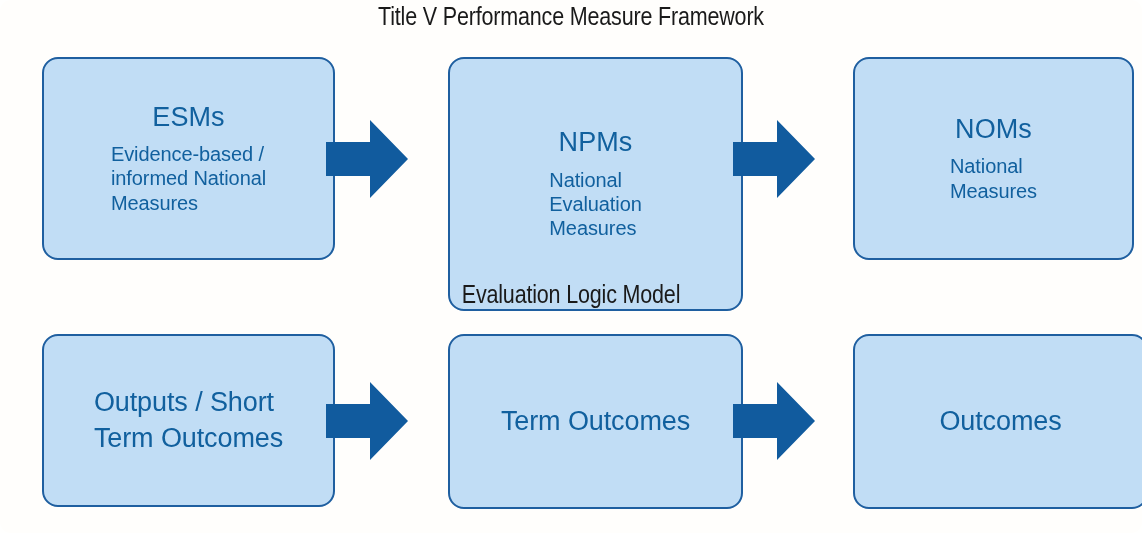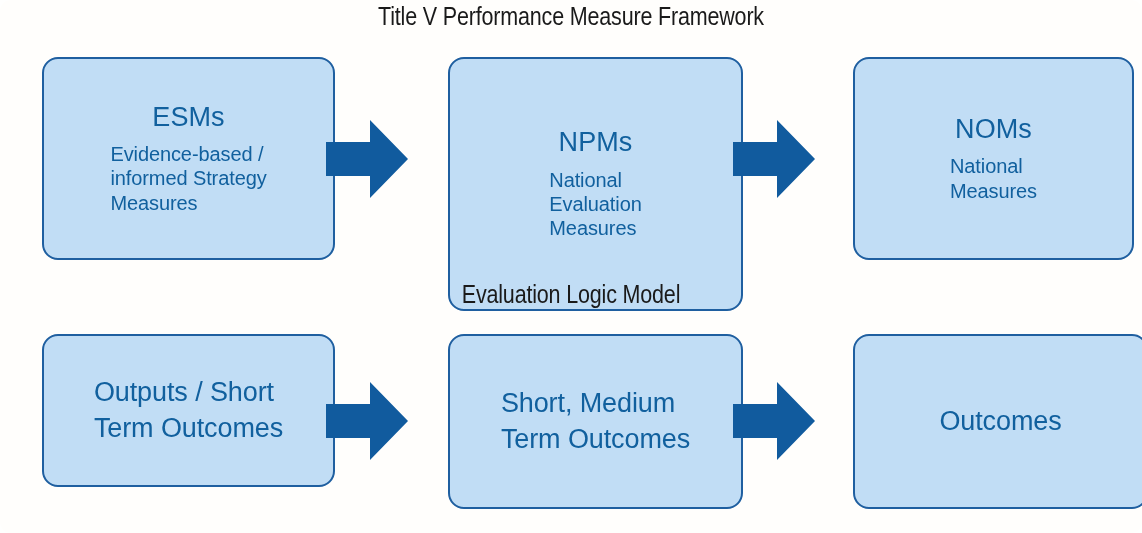--- a/index.html
+++ b/index.html
@@ -114,7 +114,7 @@
     <div class="node-abbr">ESMs</div>
     <div class="node-desc">
       <div>Evidence-based /</div>
-      <div>informed Strategy</div>
+      <div>informed National</div>
       <div>Measures</div>
     </div>
   </div>

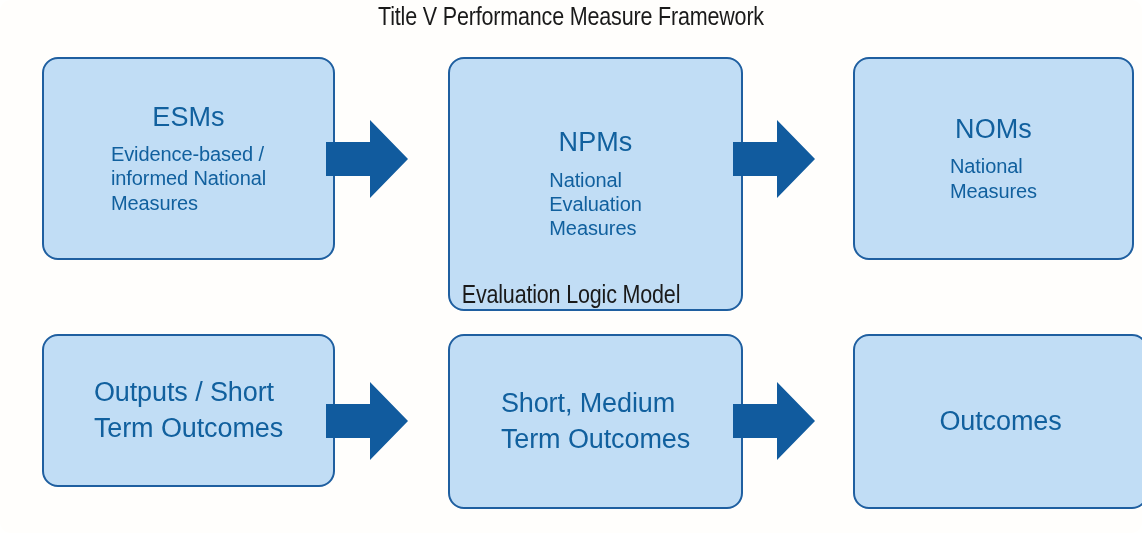--- a/index.html
+++ b/index.html
@@ -87,7 +87,7 @@
   #box-noms  { left: 824px; top: 57px;  width: 281px; height: 203px; }
 
   
-  #box-outputs-short-term { left: 13px;  top: 334px; width: 293px; height: 153px; }
+  #box-outputs-short-term { left: 13px;  top: 334px; width: 293px; height: 173px; }
   #box-short-medium-term  { left: 419px; top: 334px; width: 295px; height: 175px; }
   #box-long-term          { left: 824px; top: 334px; width: 295px; height: 175px; }
 

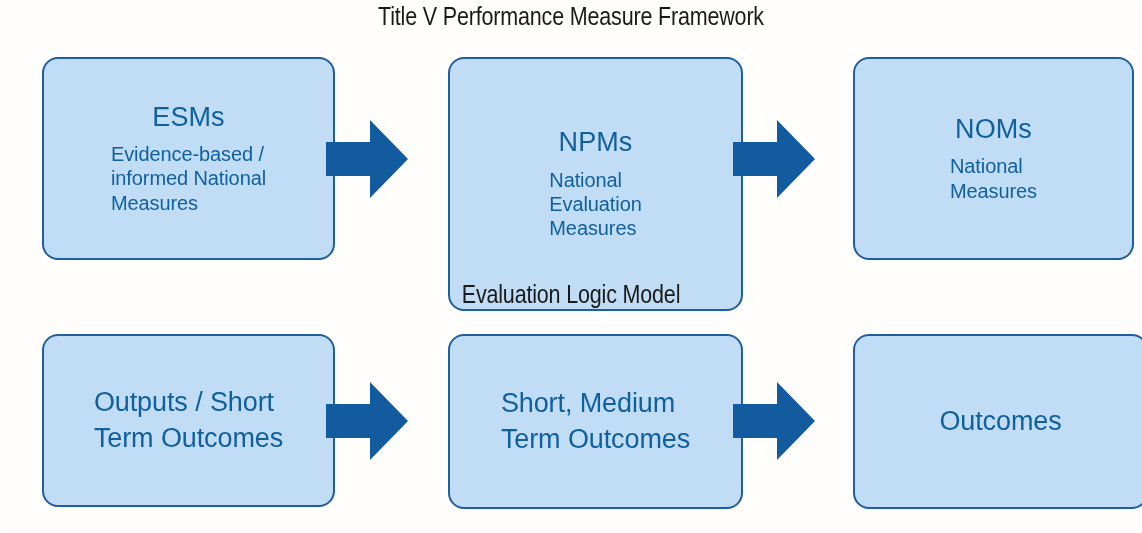--- a/index.html
+++ b/index.html
@@ -165,7 +165,6 @@
 
   <div class="node-box" id="box-short-medium-term">
     <div class="node-desc single">
-      <div>Short, Medium</div>
       <div>Term Outcomes</div>
     </div>
   </div>

